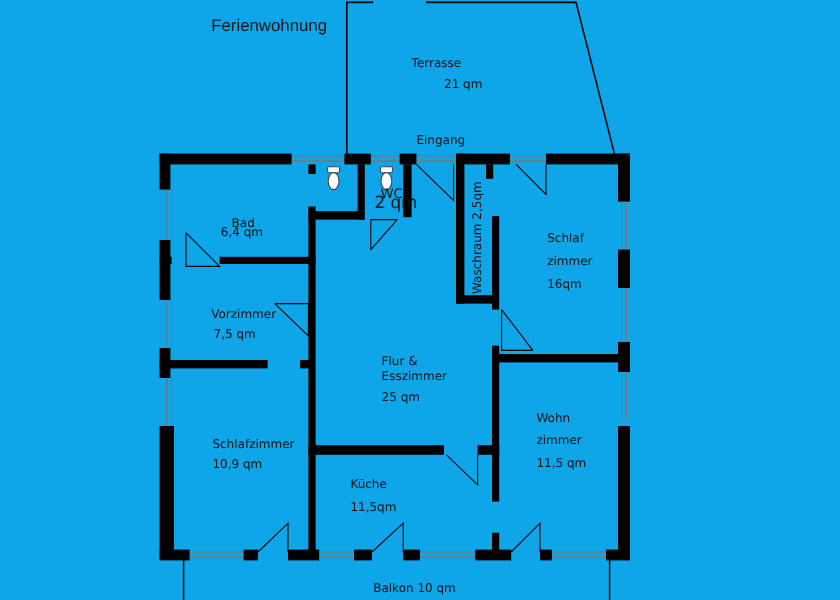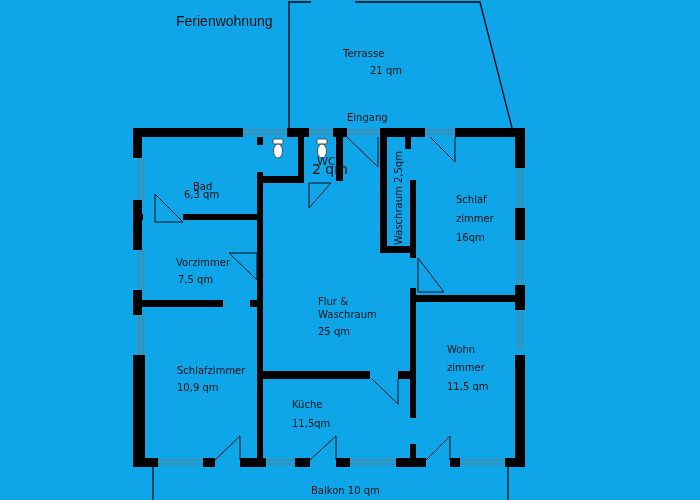--- a/index.html
+++ b/index.html
@@ -146,7 +146,7 @@
 <div class="lbl" style="left:347px;top:111px">Eingang</div>
 
 <div class="lbl" style="left:193px;top:180px">Bad</div>
-<div class="lbl" style="left:184px;top:188px">6,3 qm</div>
+<div class="lbl" style="left:184px;top:188px">6,4 qm</div>
 
 <div class="lbl" style="left:317px;top:157px;font-size:11px;line-height:10px">WC</div>
 <div class="lbl" style="left:312px;top:164px;font-size:14px;line-height:10px">2 qm</div>

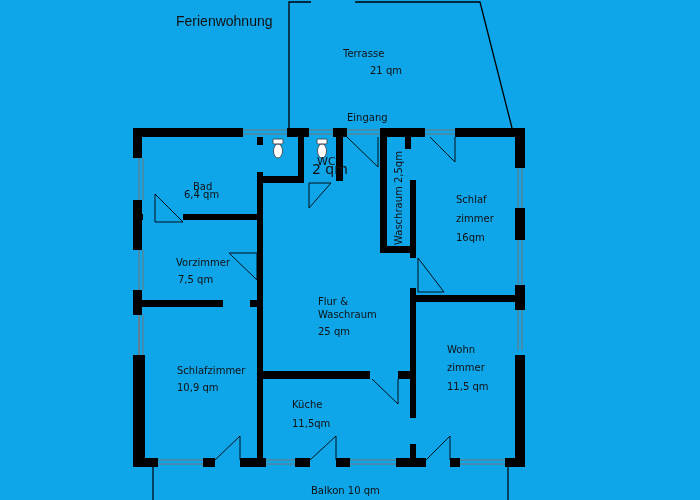--- a/index.html
+++ b/index.html
@@ -161,7 +161,7 @@
 <div class="lbl" style="left:178px;top:273px">7,5 qm</div>
 
 <div class="lbl" style="left:318px;top:295px">Flur &amp;</div>
-<div class="lbl" style="left:318px;top:308px">Waschraum</div>
+<div class="lbl" style="left:318px;top:308px">Esszimmer</div>
 <div class="lbl" style="left:318px;top:325px">25 qm</div>
 
 <div class="lbl" style="left:177px;top:364px">Schlafzimmer</div>

